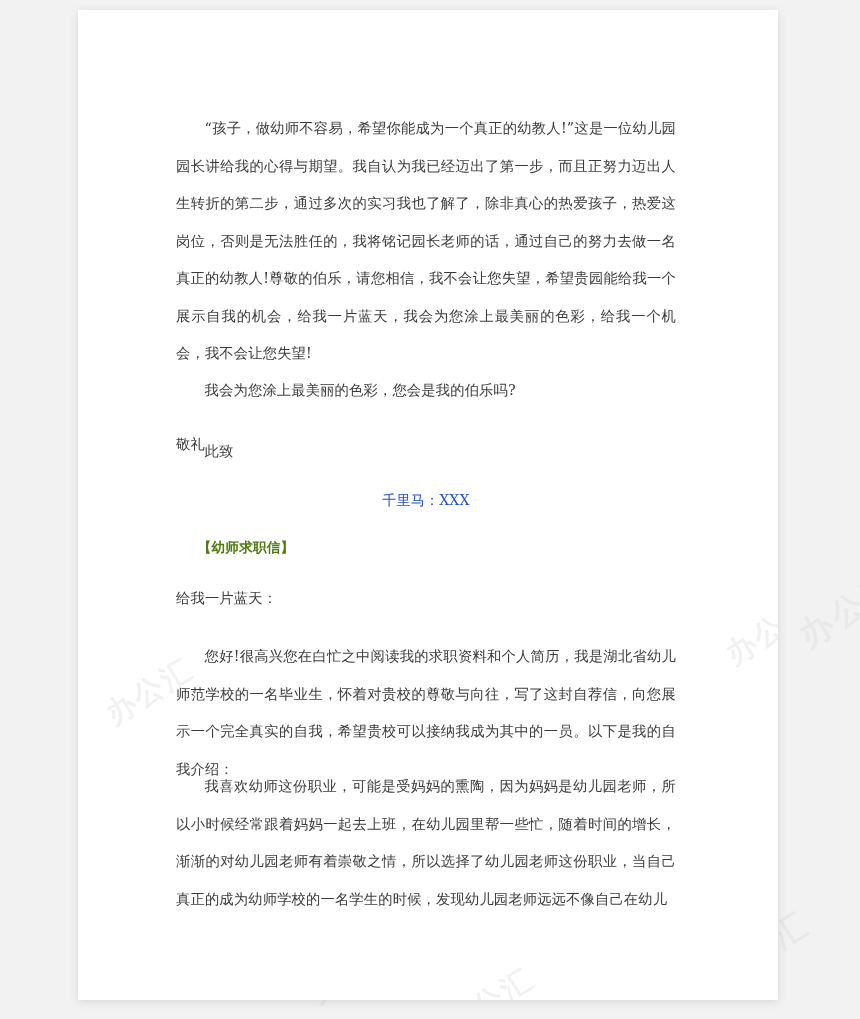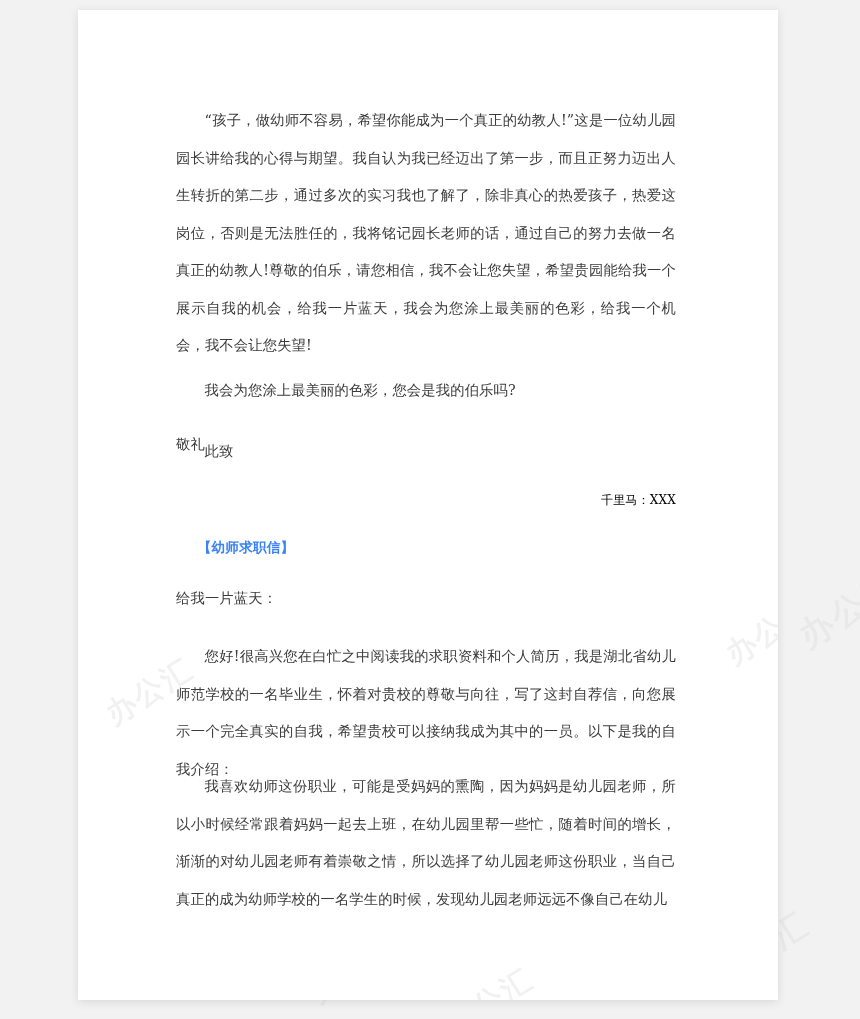--- a/index.html
+++ b/index.html
@@ -116,7 +116,7 @@
   }
 
   
-  #p-opening   { top: 92px; }
+  #p-opening   { top: 100px; }
   #p-question  { top: 362px; }
   #p-cizhi     { top: 423px; }
   #p-jingli    { top: 416px; }

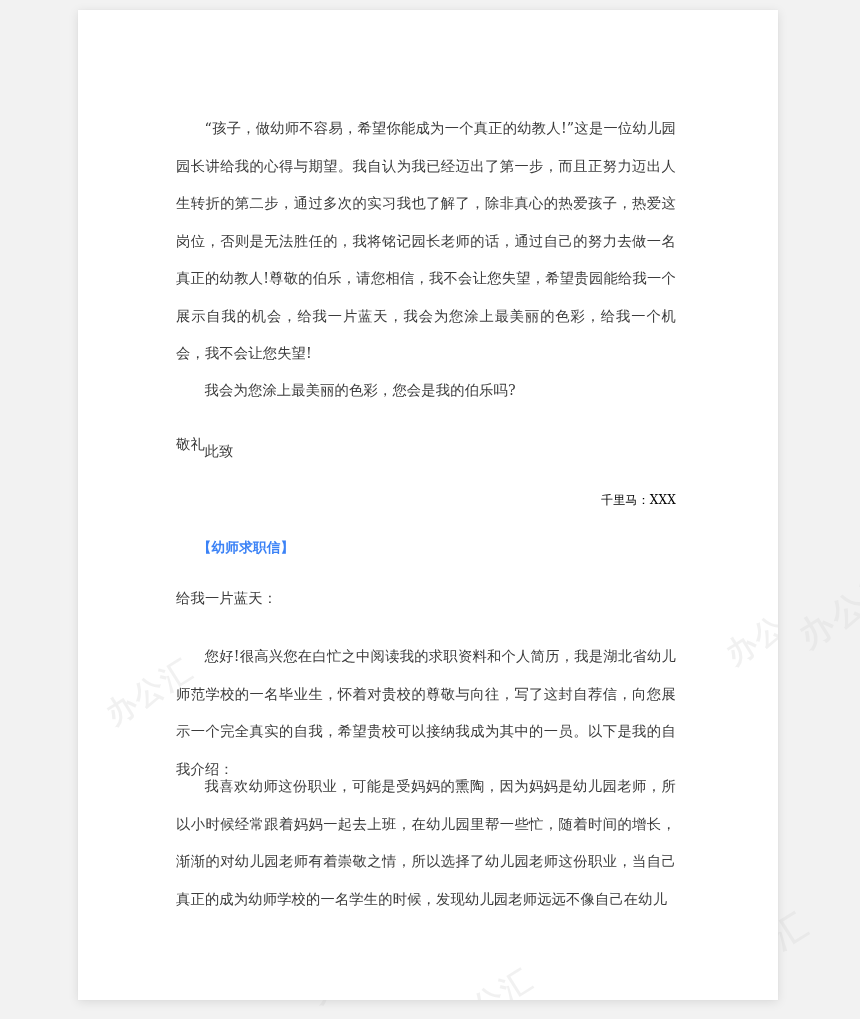--- a/index.html
+++ b/index.html
@@ -104,10 +104,10 @@
 
   .sig {
     margin: 0;
-    color: #000000;
-    font-size: 12px;
+    color: #1d4ed8;
+    font-size: 14px;
     line-height: 24px;
-    text-align: right;
+    text-align: center;
     letter-spacing: 0.2px;
   }
 

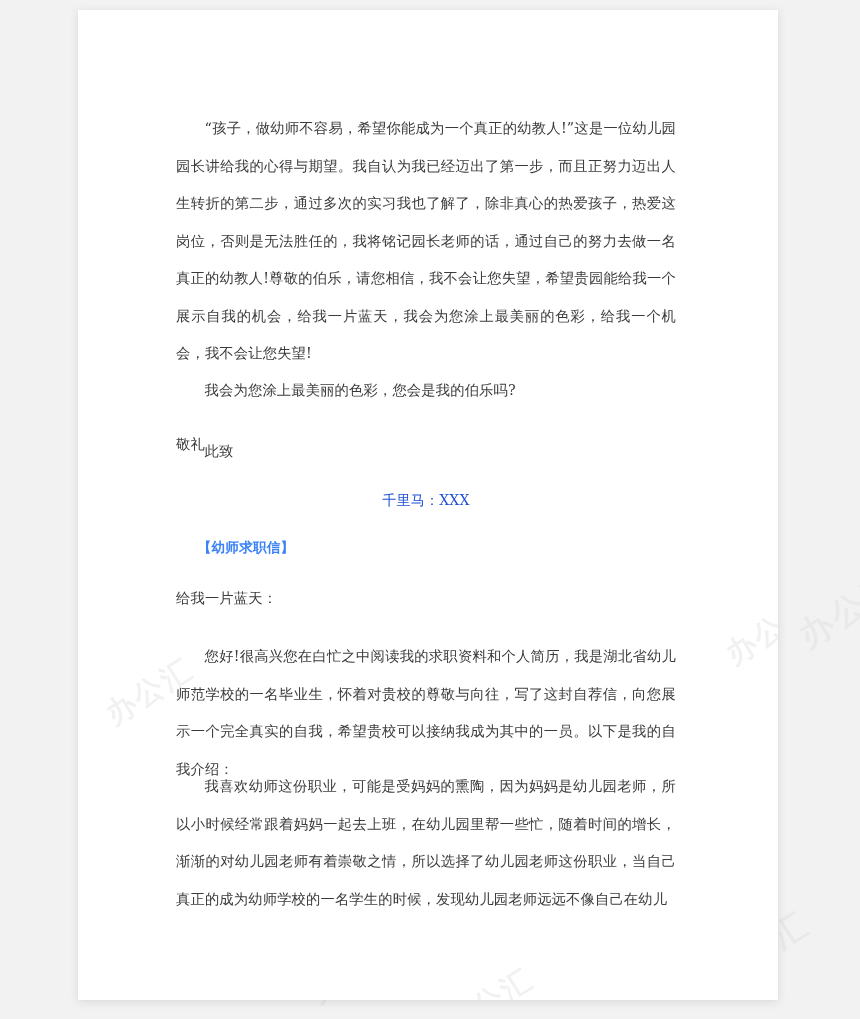--- a/index.html
+++ b/index.html
@@ -93,7 +93,7 @@
 
   .heading {
     margin: 0;
-    color: #3b82f6;
+    color: #4d7c0f;
     font-family: "DejaVu Sans", "Liberation Sans", sans-serif;
     font-size: 13.6px;
     font-weight: 700;

